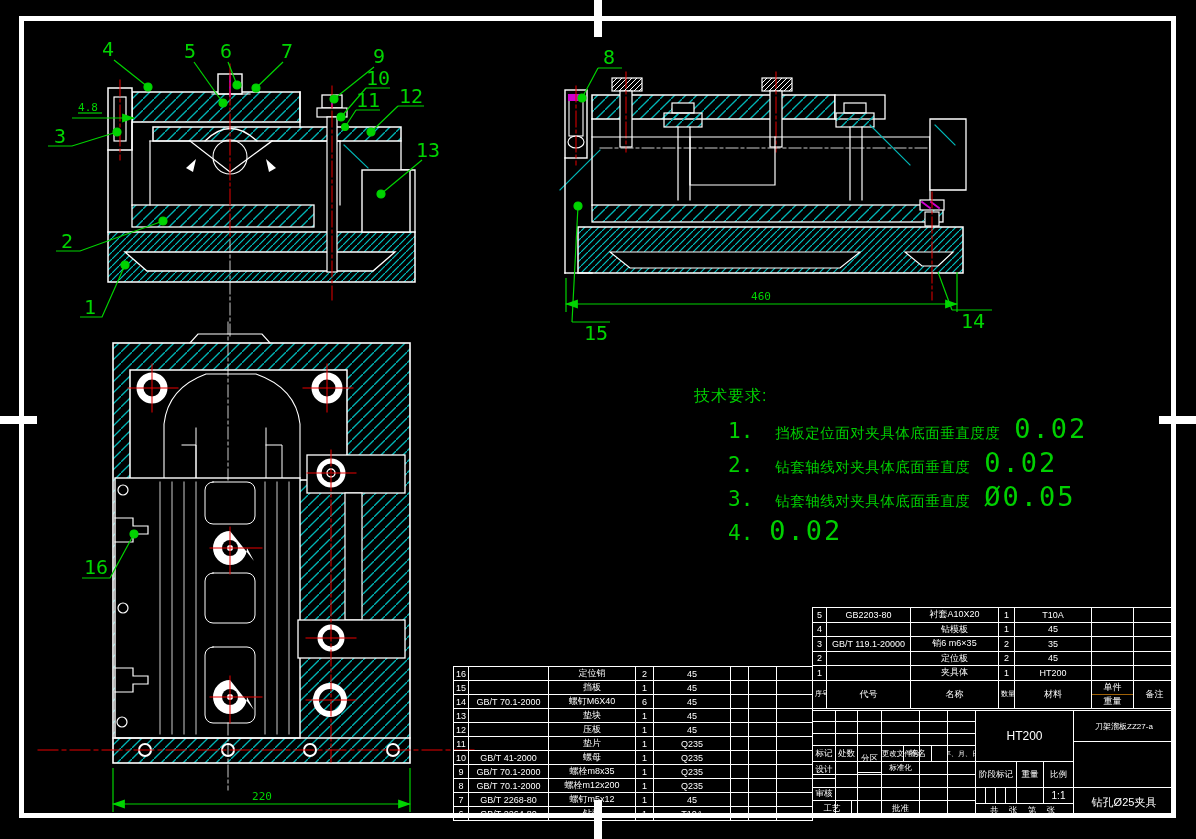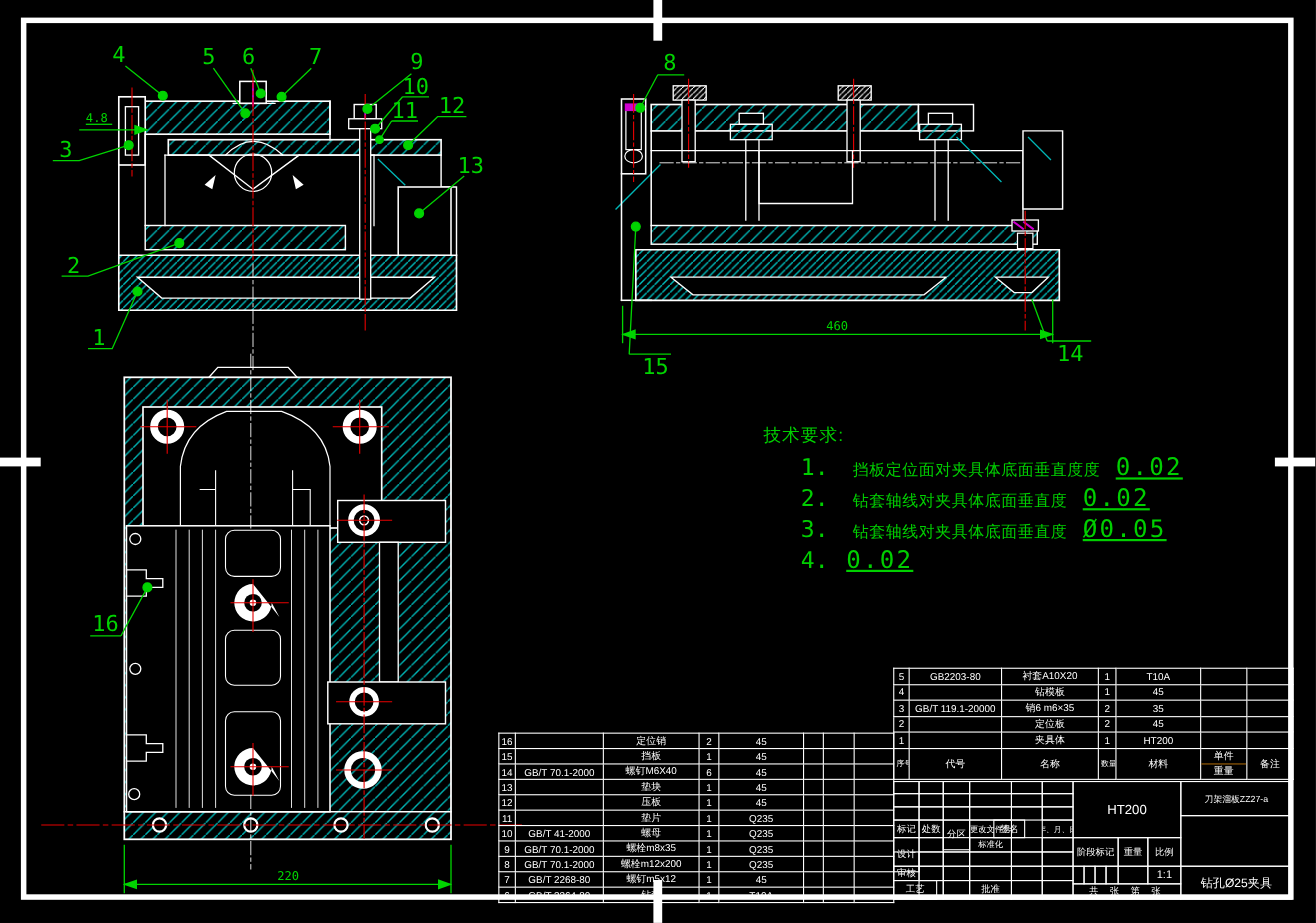--- a/index.html
+++ b/index.html
@@ -15,7 +15,7 @@
   .tr-item{display:flex;align-items:baseline;margin:3px 0 3px 34px;white-space:nowrap;}
   .tr-num{font-family:"DejaVu Sans Mono",monospace;font-size:21px;margin-right:2px;}
   .tr-text{font-size:14.5px;letter-spacing:0.5px;margin-left:20px;}
-  .tr-val{font-family:"DejaVu Sans Mono",monospace;font-size:22px;margin-left:14px;letter-spacing:2px;text-decoration:underline;}
+  .tr-val{font-family:"DejaVu Sans Mono",monospace;font-size:27px;margin-left:14px;letter-spacing:2px;}
   
   table.bom{position:absolute;border-collapse:collapse;table-layout:fixed;
             color:#fff;font-size:9px;}

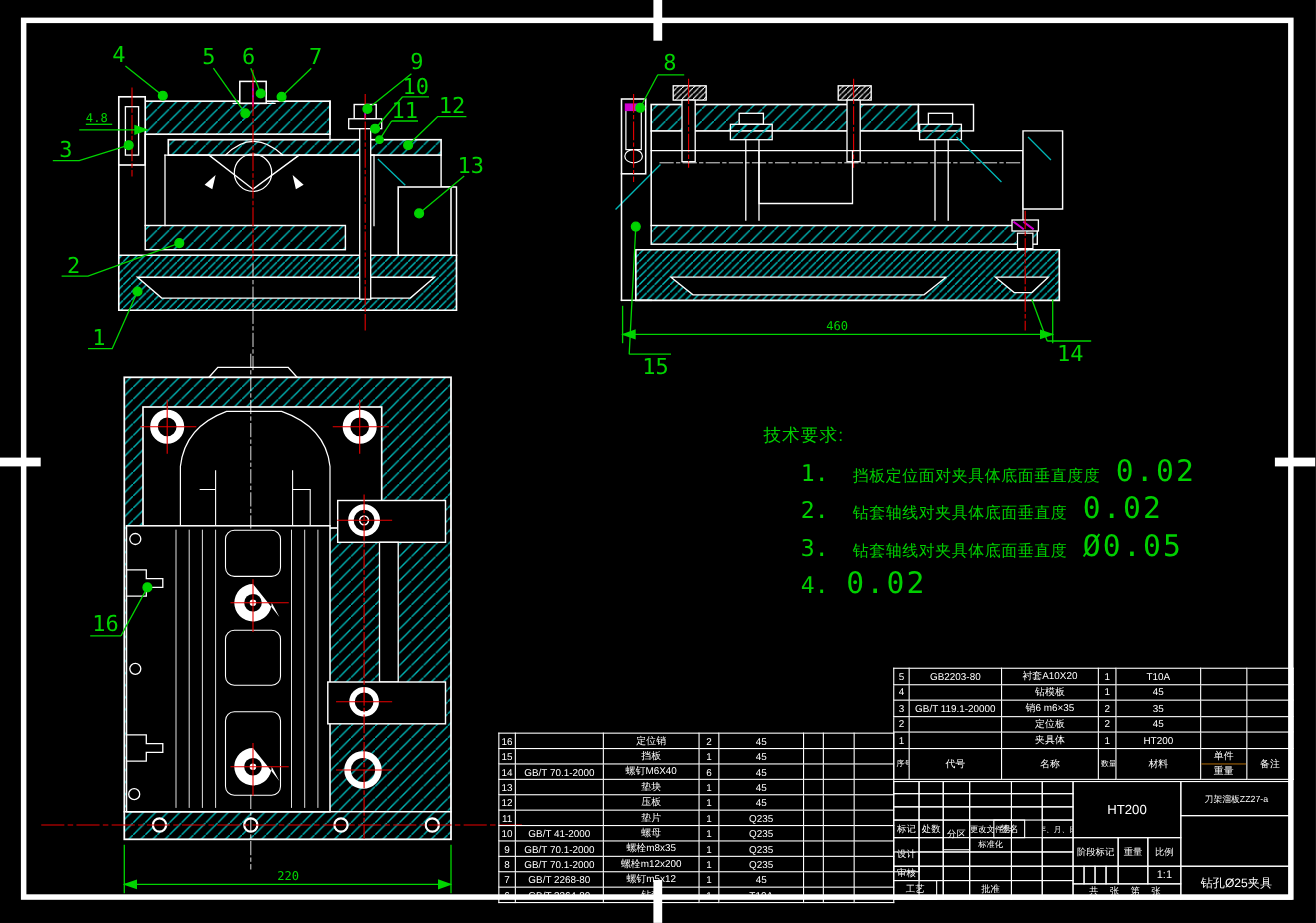--- a/index.html
+++ b/index.html
@@ -536,7 +536,7 @@
     <div class="tb" style="left:91px;top:35px;width:29px;height:17px">签名</div>
     <div class="tb" style="left:135px;top:35px;width:29px;height:17px;font-size:7px">年、月、日</div>
 
-    <div class="tb" style="left:0;top:51px;width:24px;height:32px">设计</div>
+    <div class="tb" style="left:0;top:51px;width:24px;height:18px">设计</div>
     <div class="tb" style="left:23px;top:51px;width:23px;height:14px"></div>
     <div class="tb" style="left:45px;top:51px;width:25px;height:14px"></div>
     <div class="tb" style="left:69px;top:51px;width:39px;height:14px;font-size:7.5px">标准化</div>

